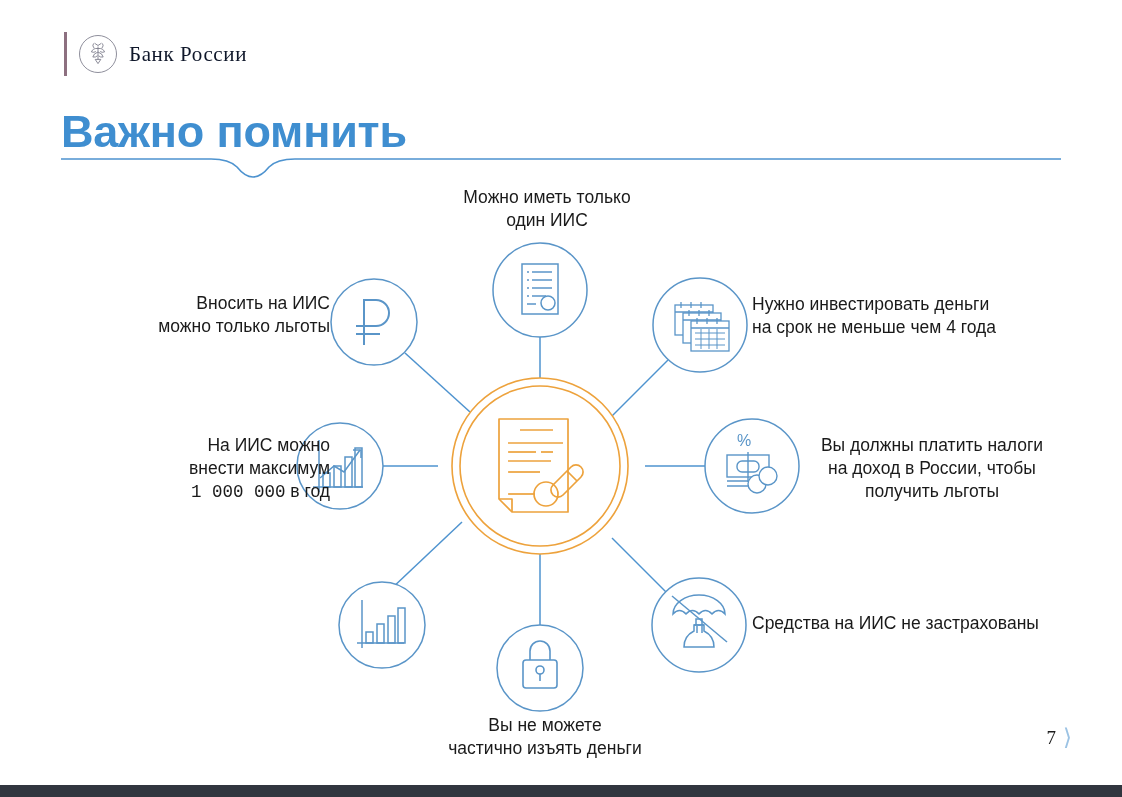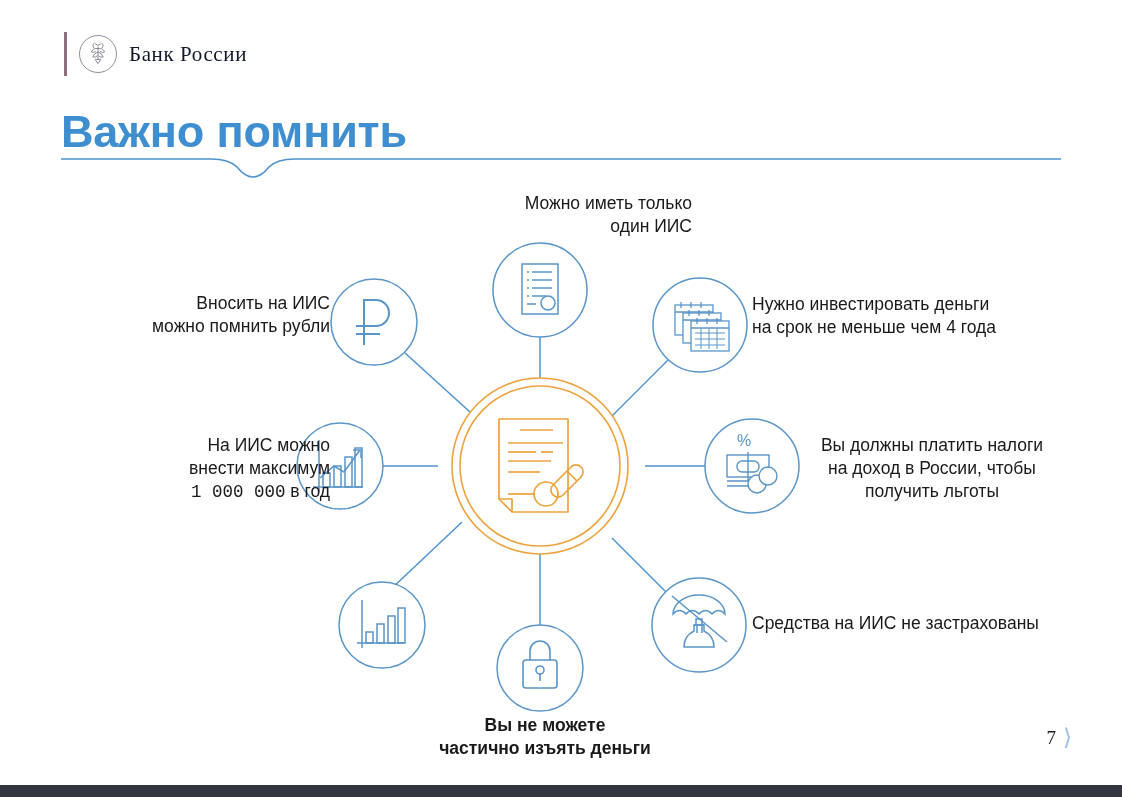--- a/index.html
+++ b/index.html
@@ -73,7 +73,7 @@
     color: #1a1a1a;
     white-space: pre-line;
   }
-  .lbl-top       { left: 402px; top: 192px; width: 290px; text-align: right; }
+  .lbl-top       { left: 402px; top: 186px; width: 290px; text-align: center; }
   .lbl-topright  { left: 752px; top: 293px; width: 300px; text-align: left; }
   .lbl-right     { left: 801px; top: 434px; width: 262px; text-align: center; }
   .lbl-botright  { left: 752px; top: 612px; width: 320px; text-align: left; }

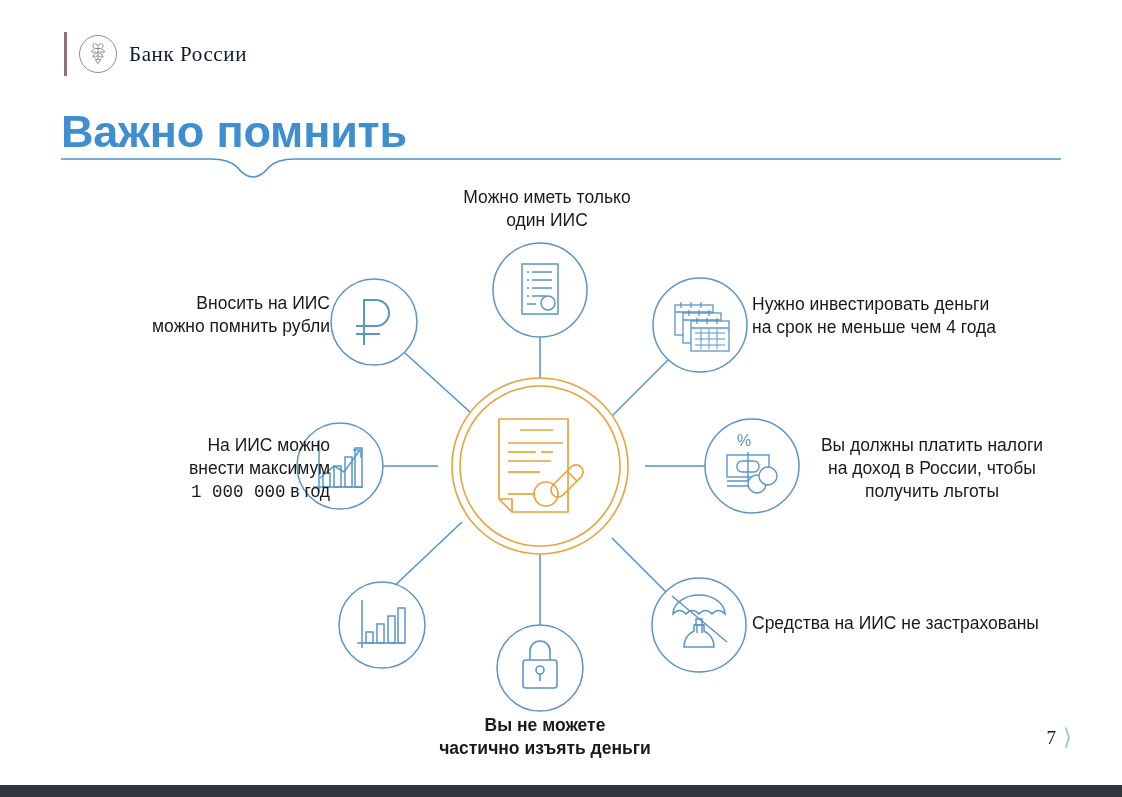--- a/index.html
+++ b/index.html
@@ -298,7 +298,7 @@
   <div class="node-label lbl-left"><span>На ИИС можно</span><br><span>внести максимум</span><br><span class="tofu-num">1 000 000</span><span> в год</span></div>
 
   <div class="node-label lbl-topleft">Вносить на ИИС
-можно помнить рубли</div>
+можно только льготы</div>
 
   <div class="page-num">
     <span class="page-num-text">7</span>

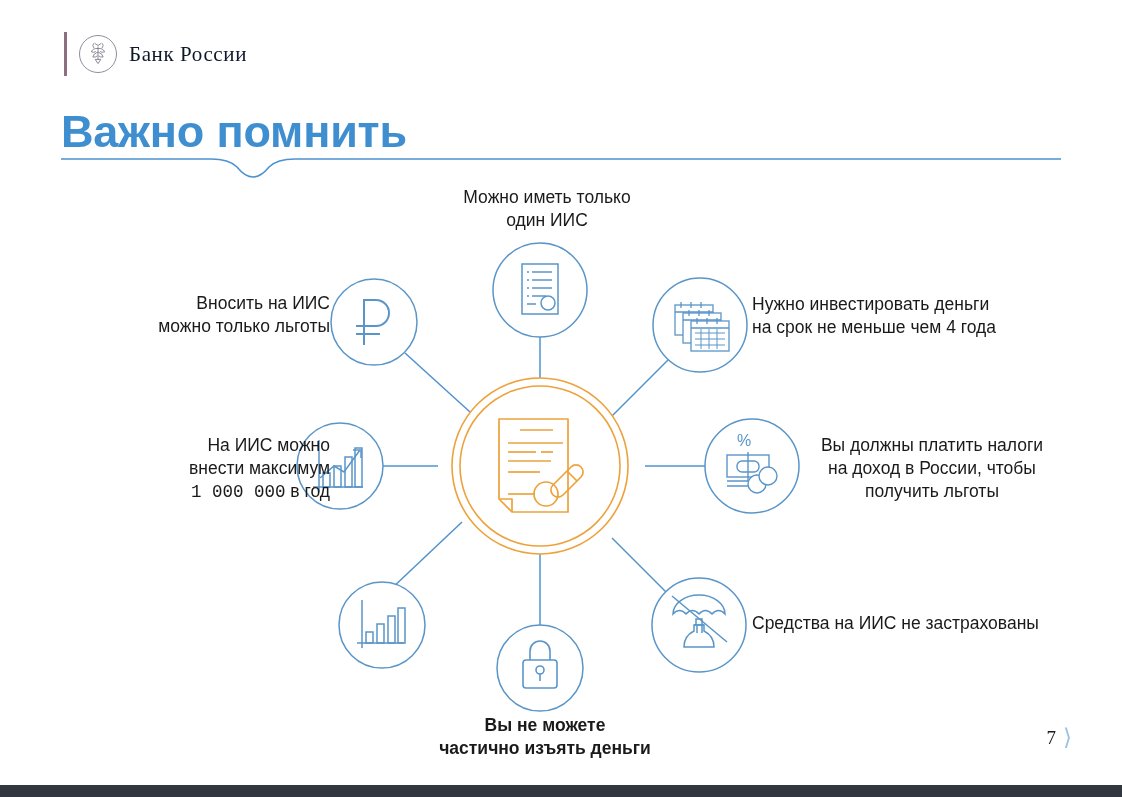--- a/index.html
+++ b/index.html
@@ -77,7 +77,7 @@
   .lbl-topright  { left: 752px; top: 293px; width: 300px; text-align: left; }
   .lbl-right     { left: 801px; top: 434px; width: 262px; text-align: center; }
   .lbl-botright  { left: 752px; top: 612px; width: 320px; text-align: left; }
-  .lbl-bottom    { left: 395px; top: 714px; width: 300px; text-align: center; font-weight: bold; }
+  .lbl-bottom    { left: 395px; top: 714px; width: 300px; text-align: center; }
   .lbl-botleft   { left: 36px;  top: 597px; width: 300px; text-align: right; }
   .lbl-left      { left: 60px;  top: 434px; width: 270px; text-align: right; }
   .lbl-topleft   { left: 60px;  top: 292px; width: 270px; text-align: right; }

